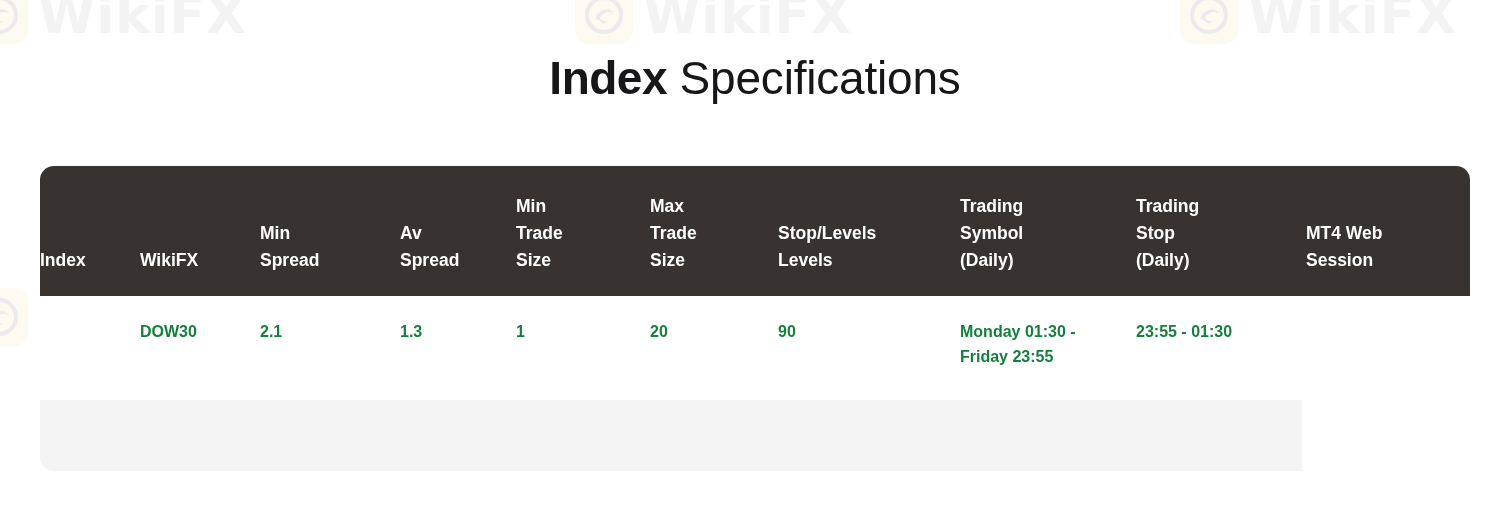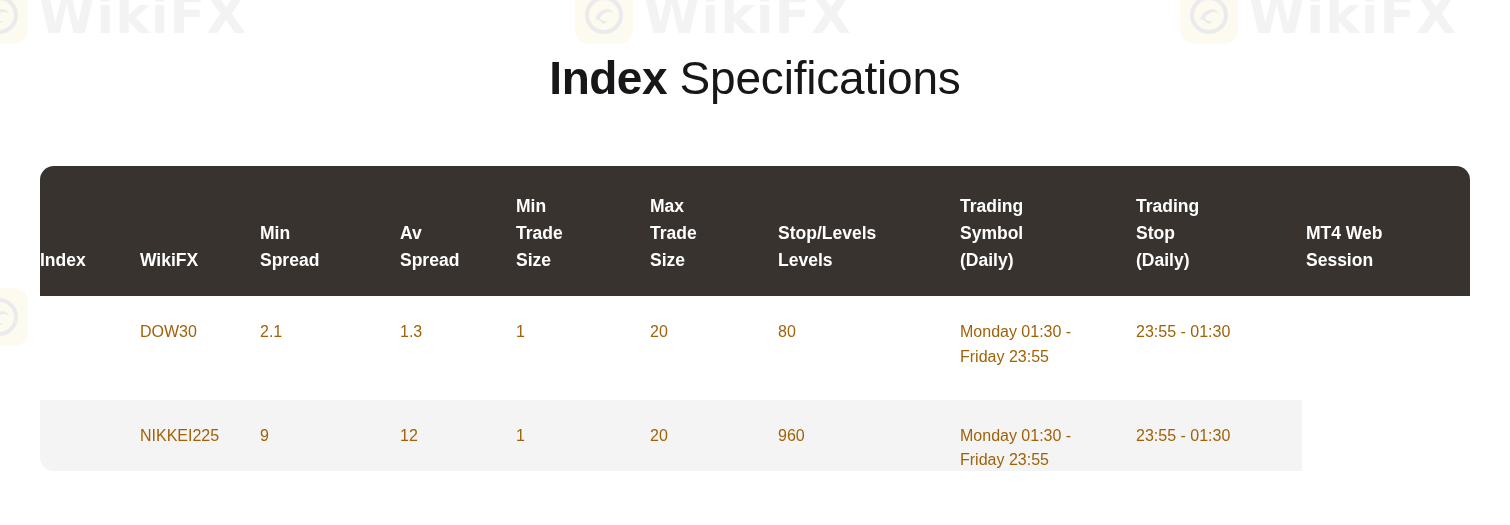--- a/index.html
+++ b/index.html
@@ -110,8 +110,8 @@
   
   .spec-table tbody td {
     font-size: 16px;
-    font-weight: 400;
-    color: #a16207;
+    font-weight: 700;
+    color: #15803d;
     line-height: 1.55;
     vertical-align: top;
     padding: 24px 14px 30px 0;

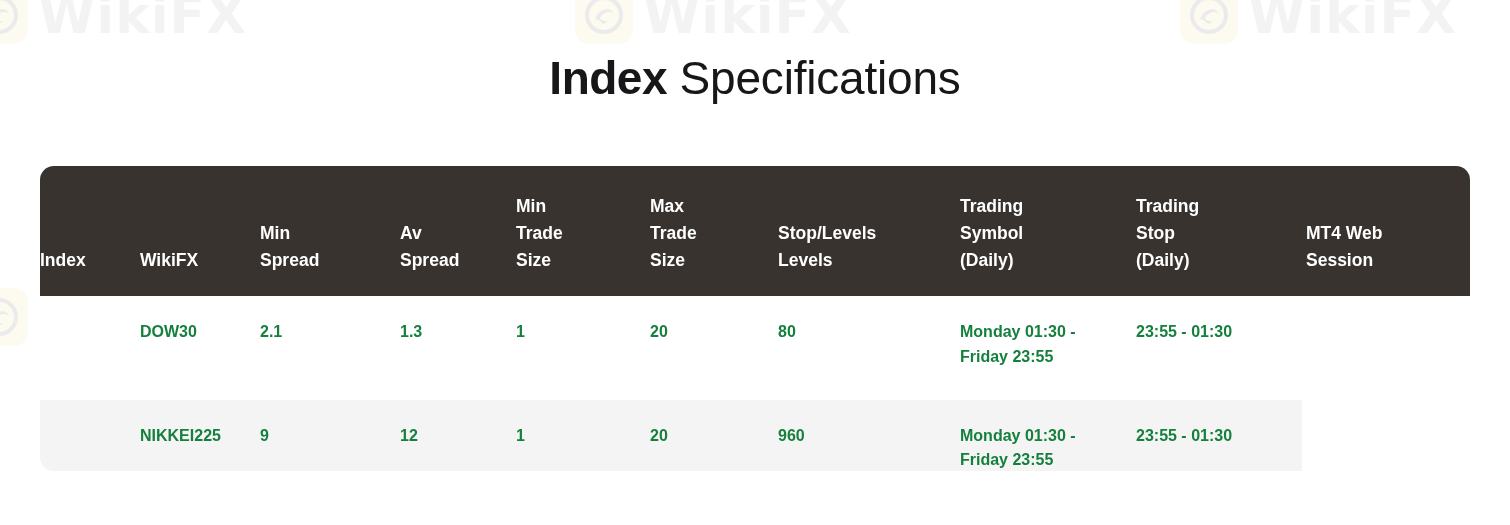--- a/index.html
+++ b/index.html
@@ -291,7 +291,7 @@
           <td class="c-avsp">1.3</td>
           <td class="c-mints">1</td>
           <td class="c-maxts">20</td>
-          <td class="c-stop">80</td>
+          <td class="c-stop">90</td>
           <td class="c-sess">
             <span class="cl">Monday 01:30 -</span>
             <span class="cl">Friday 23:55</span>

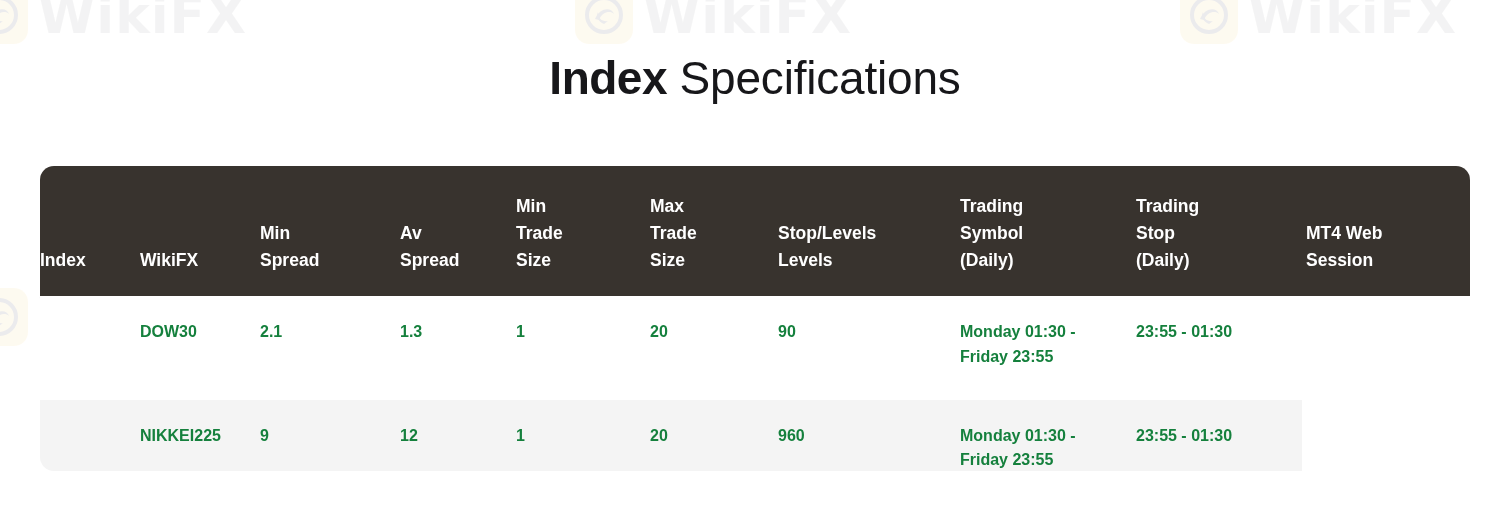--- a/index.html
+++ b/index.html
@@ -299,21 +299,6 @@
           <td class="c-break">23:55 - 01:30</td>
           <td class="c-mt4"></td>
         </tr>
-        <tr class="row-even">
-          <td class="c-index"></td>
-          <td class="c-symbol">NIKKEI225</td>
-          <td class="c-minsp">9</td>
-          <td class="c-avsp">12</td>
-          <td class="c-mints">1</td>
-          <td class="c-maxts">20</td>
-          <td class="c-stop">960</td>
-          <td class="c-sess">
-            <span class="cl">Monday 01:30 -</span>
-            <span class="cl">Friday 23:55</span>
-          </td>
-          <td class="c-break">23:55 - 01:30</td>
-          <td class="c-mt4"></td>
-        </tr>
       </tbody>
     </table>
   </div>

